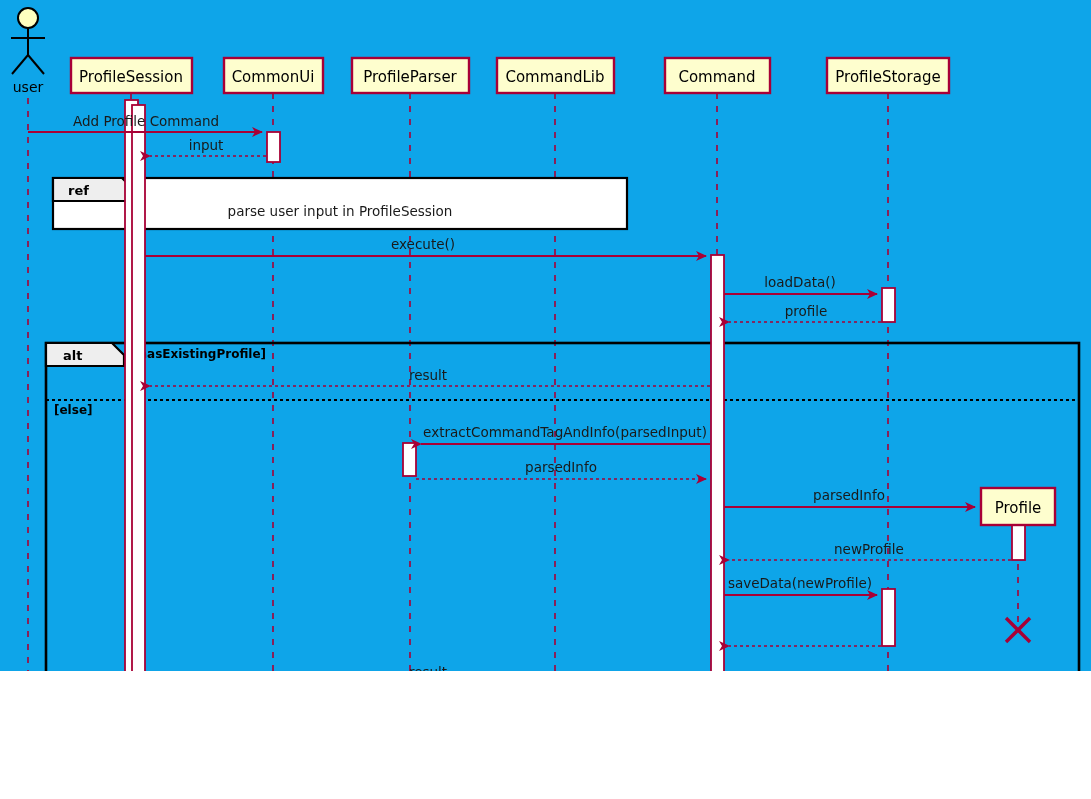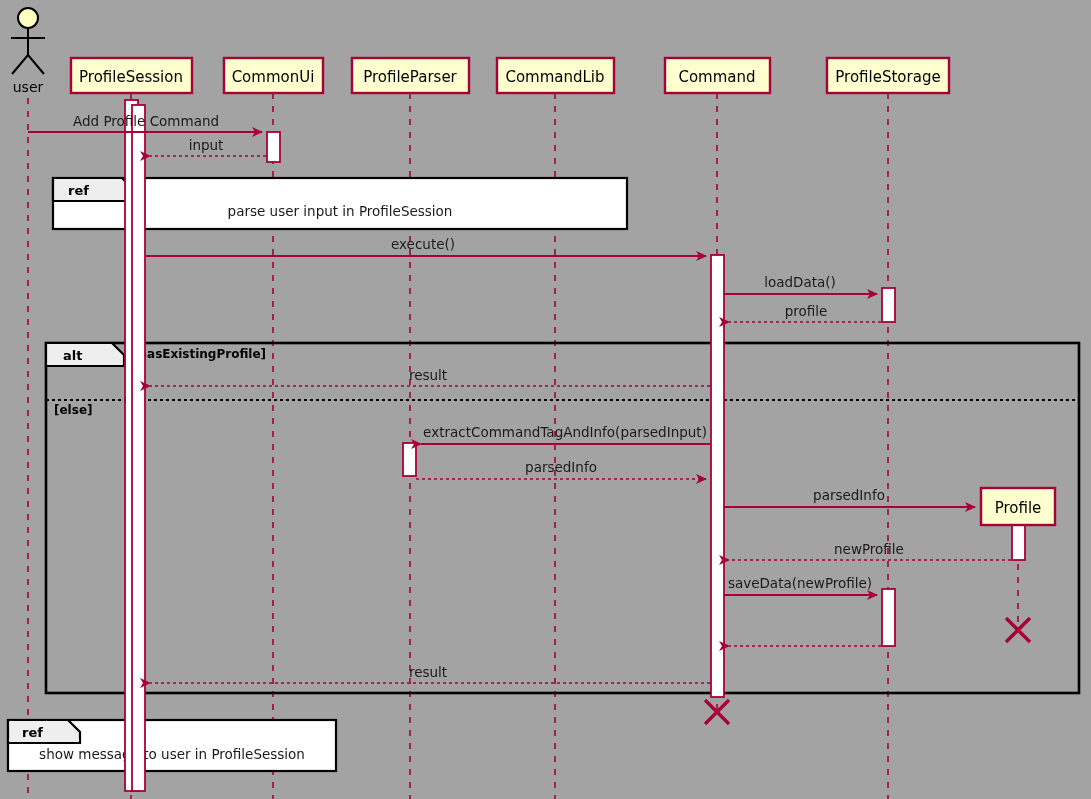--- a/index.html
+++ b/index.html
@@ -13,9 +13,9 @@
   #diagram-root {
     position: relative;
     width: 1091px;
-    height: 799px;
+    height: 671px;
     overflow: hidden;
-    background: #a3a3a3;
+    background: #0ea5e9;
   }
   #uml-svg {
     position: absolute;

